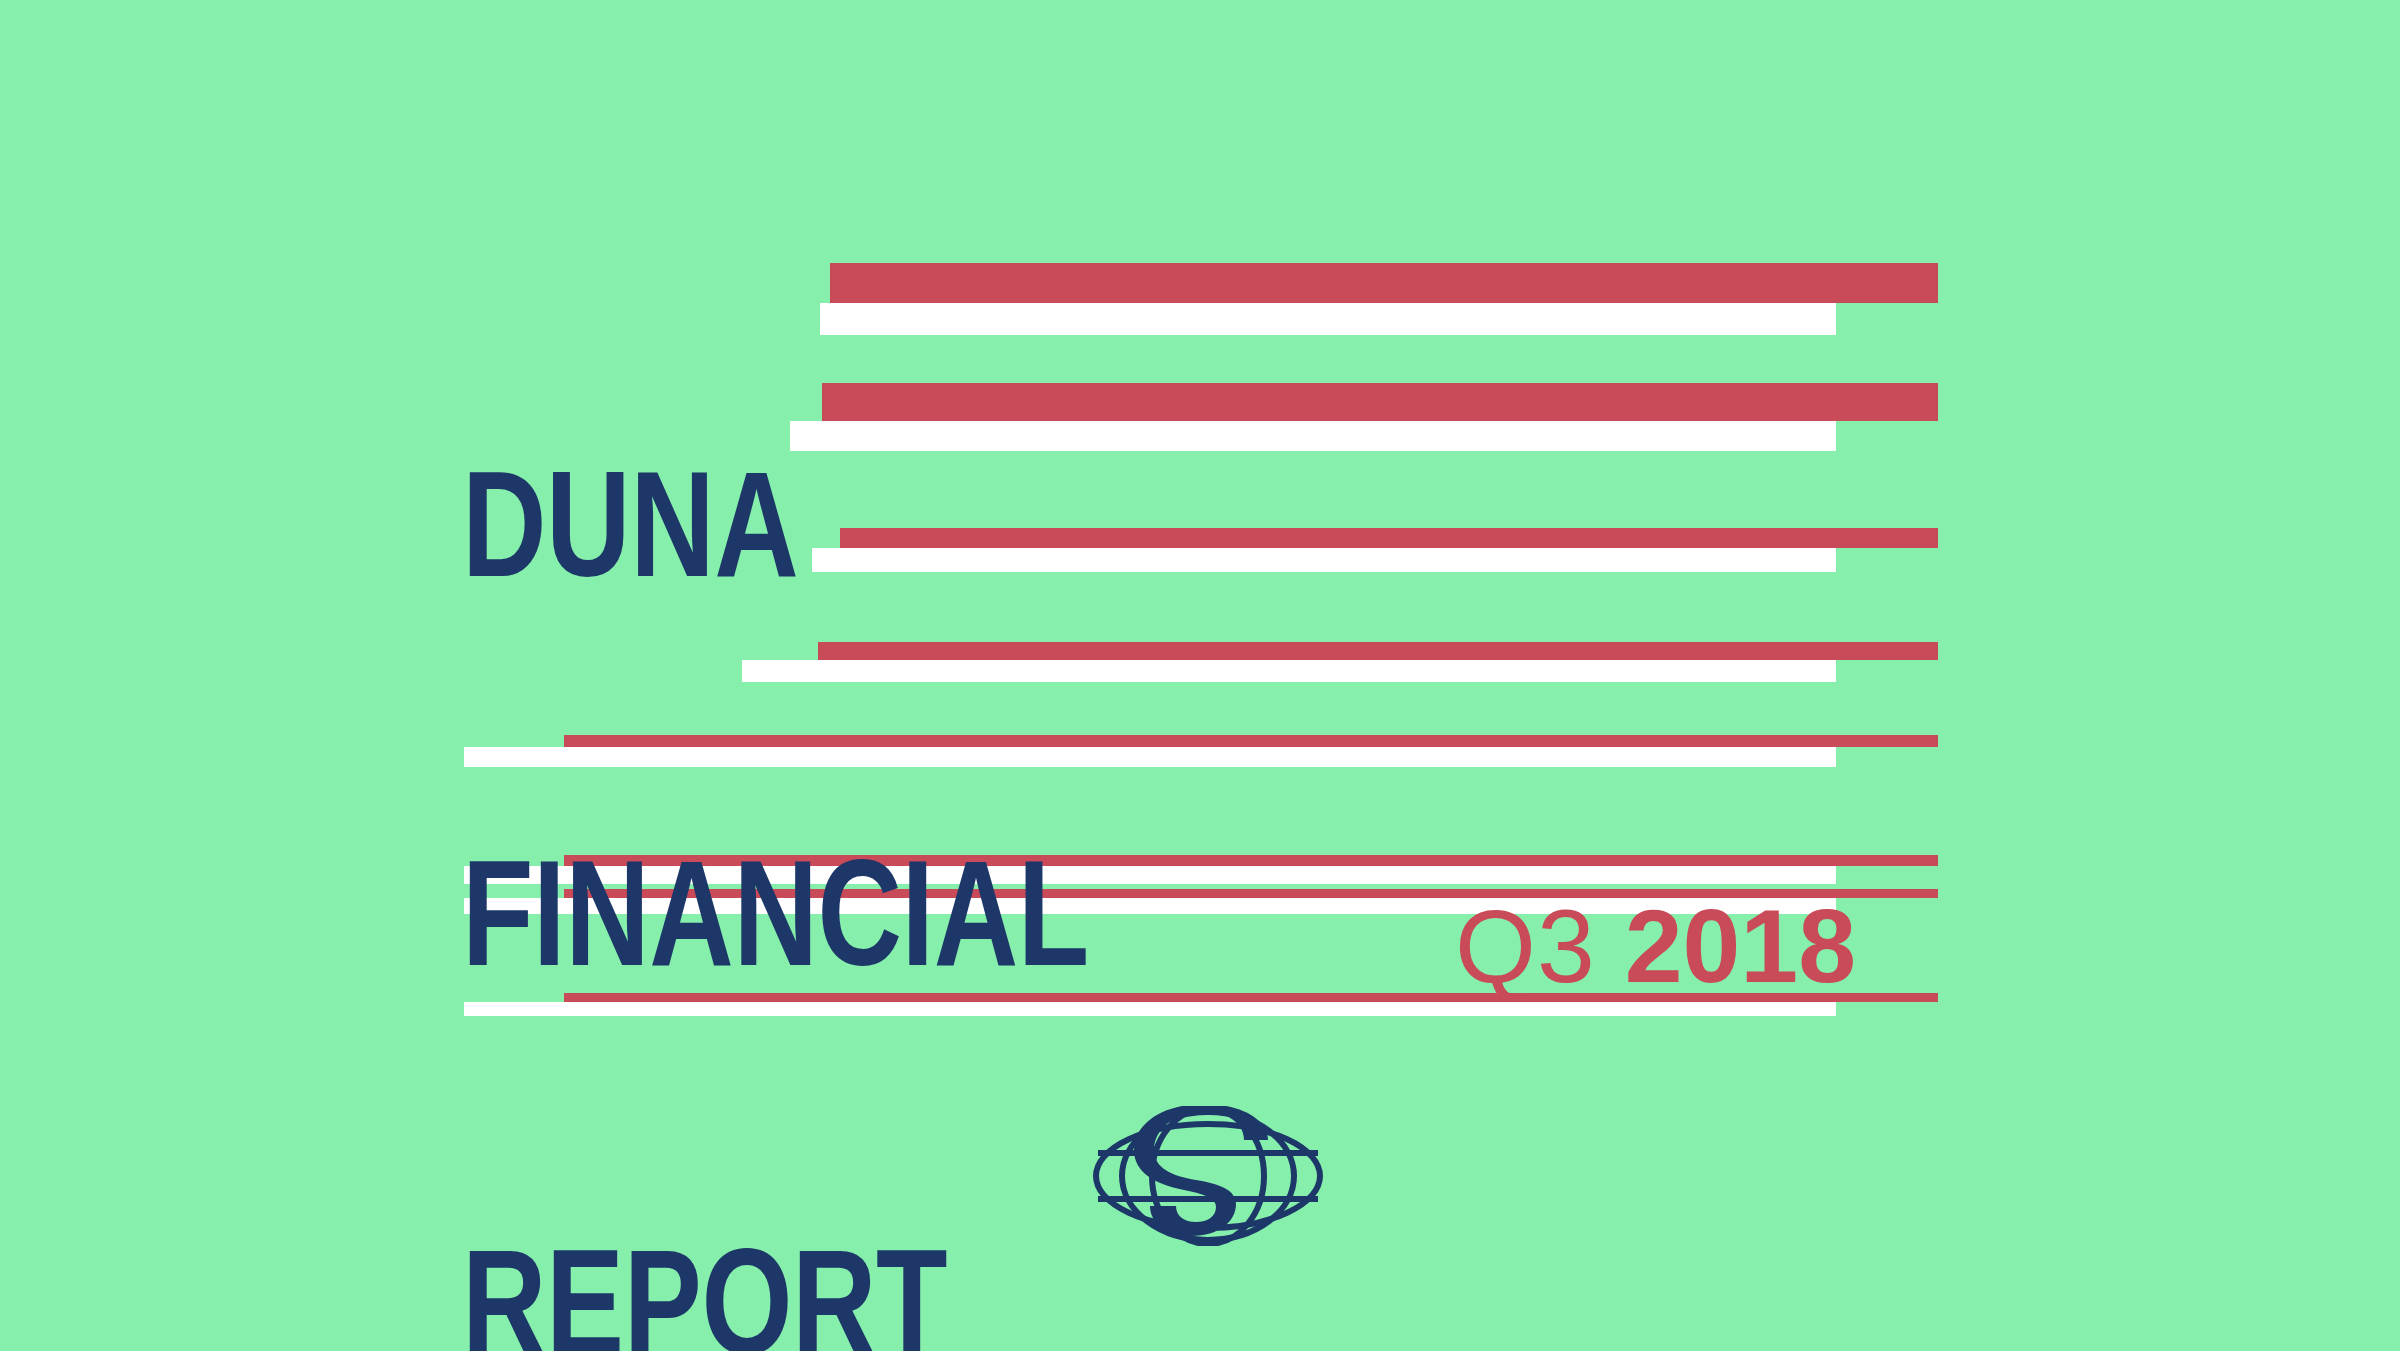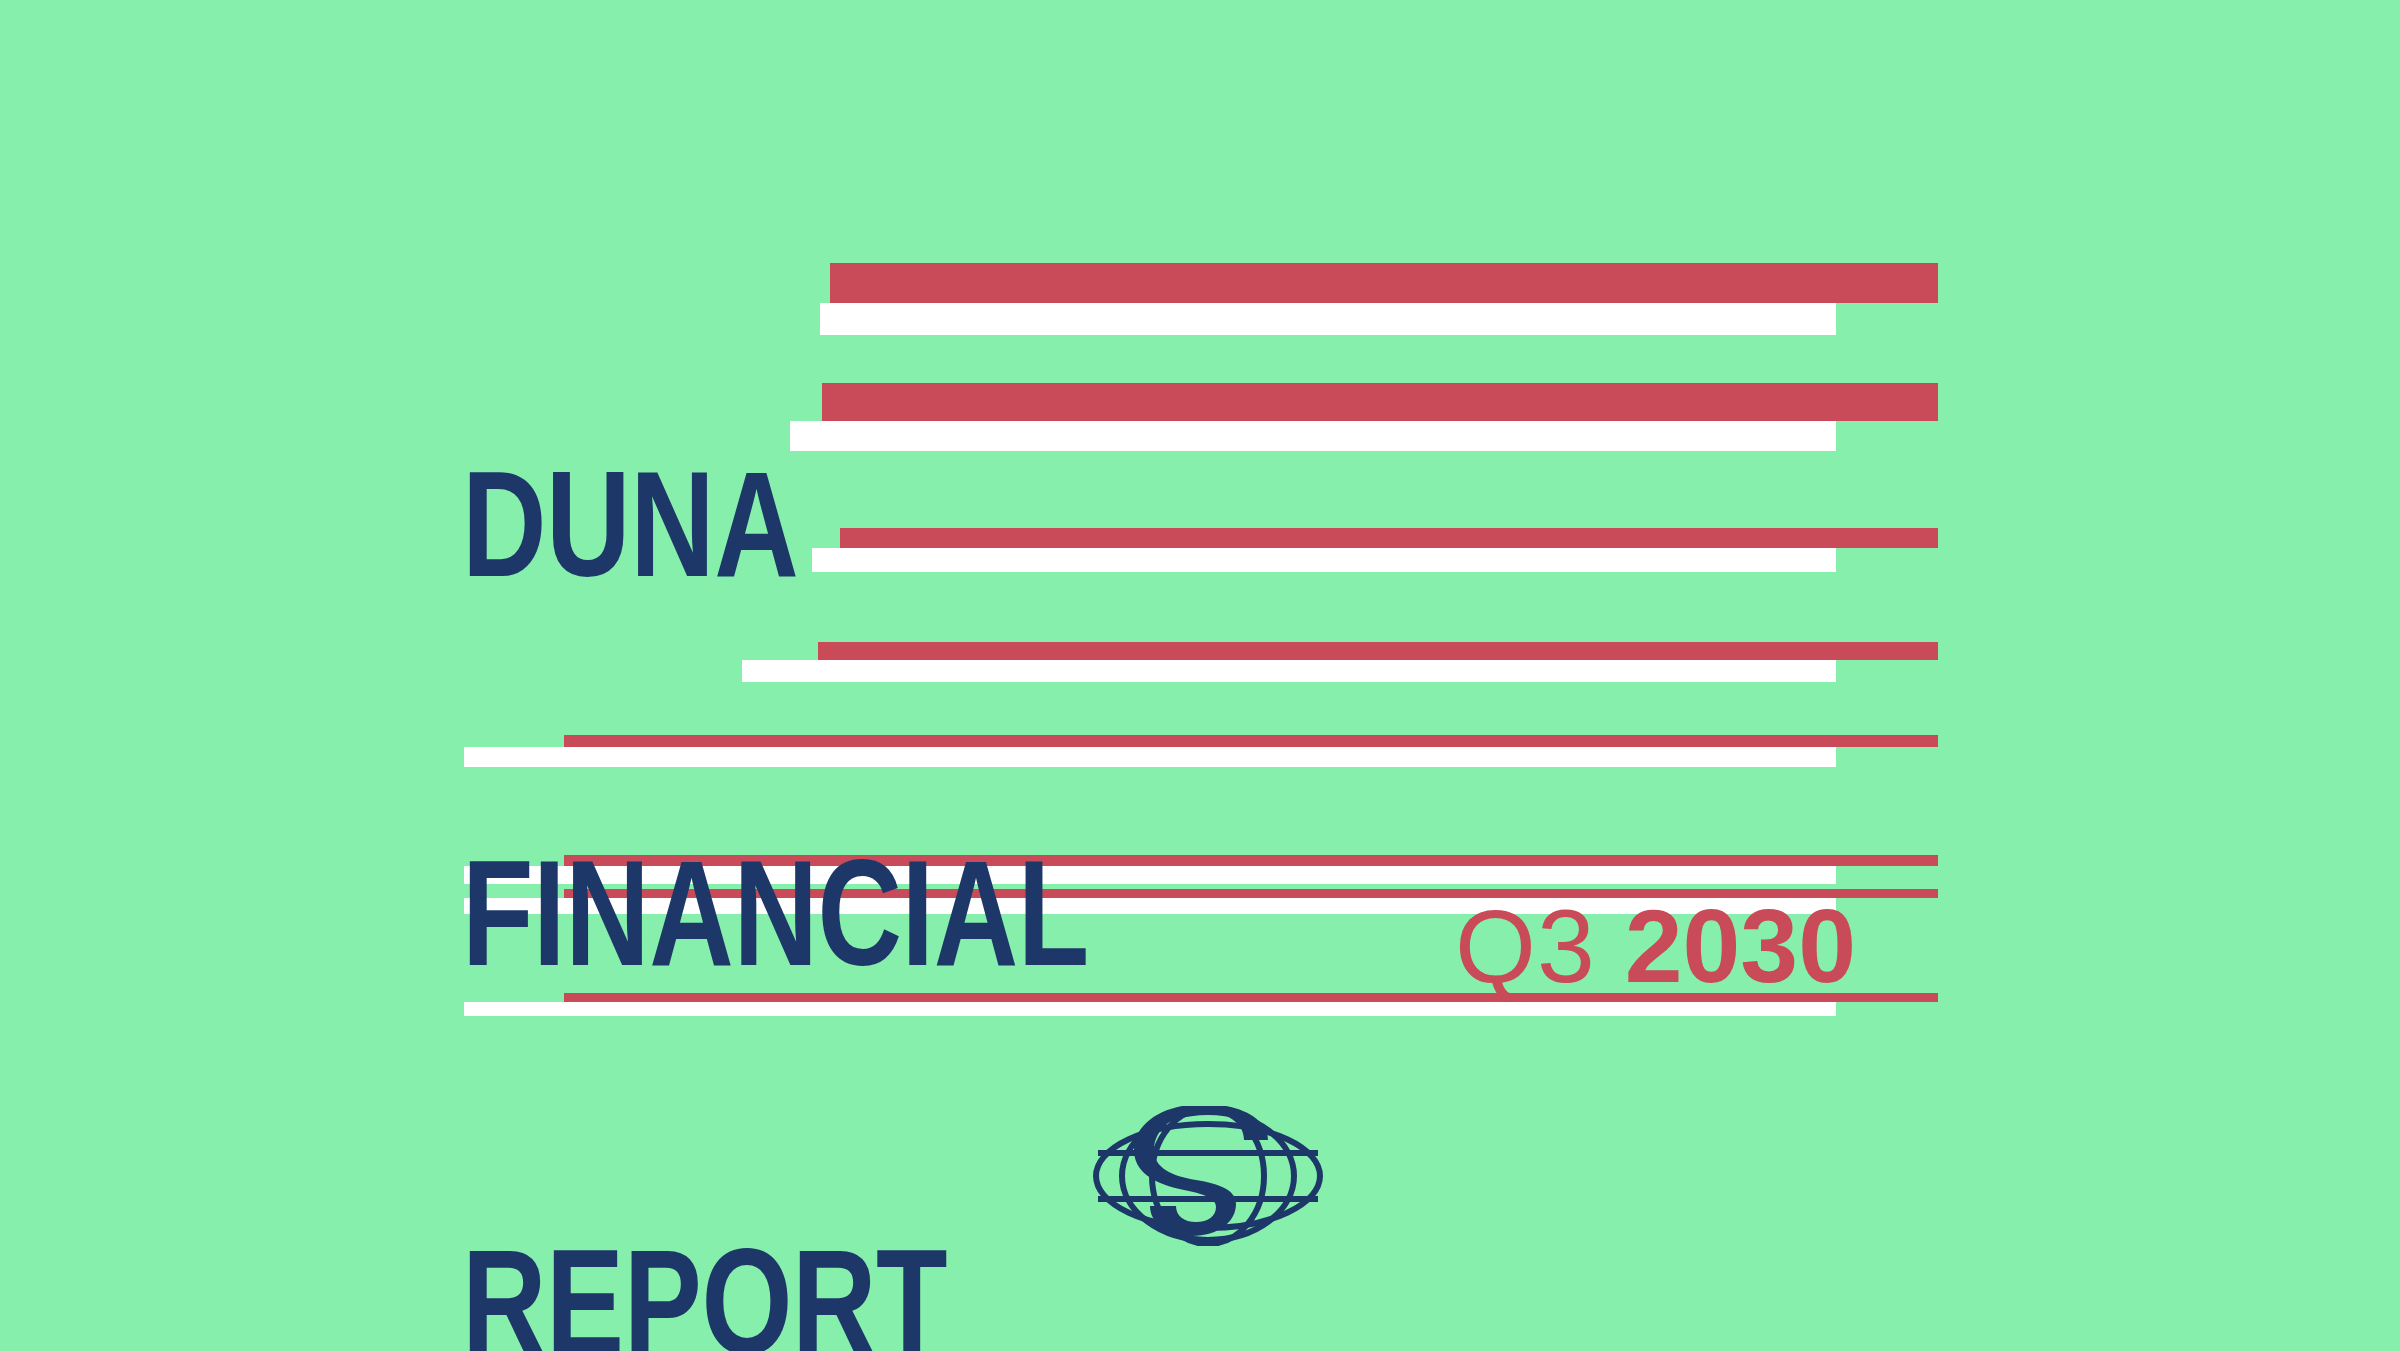--- a/index.html
+++ b/index.html
@@ -105,7 +105,7 @@
     <span class="title-line">REPORT</span>
   </div>
 
-  <div class="quarter-block"><span class="quarter-q">Q3</span><span class="quarter-sp"> </span><span class="quarter-y">2030</span></div>
+  <div class="quarter-block"><span class="quarter-q">Q3</span><span class="quarter-sp"> </span><span class="quarter-y">2018</span></div>
 
   <div class="logo-wrap">
     <svg viewBox="0 0 232 140" xmlns="http://www.w3.org/2000/svg" aria-hidden="true">

